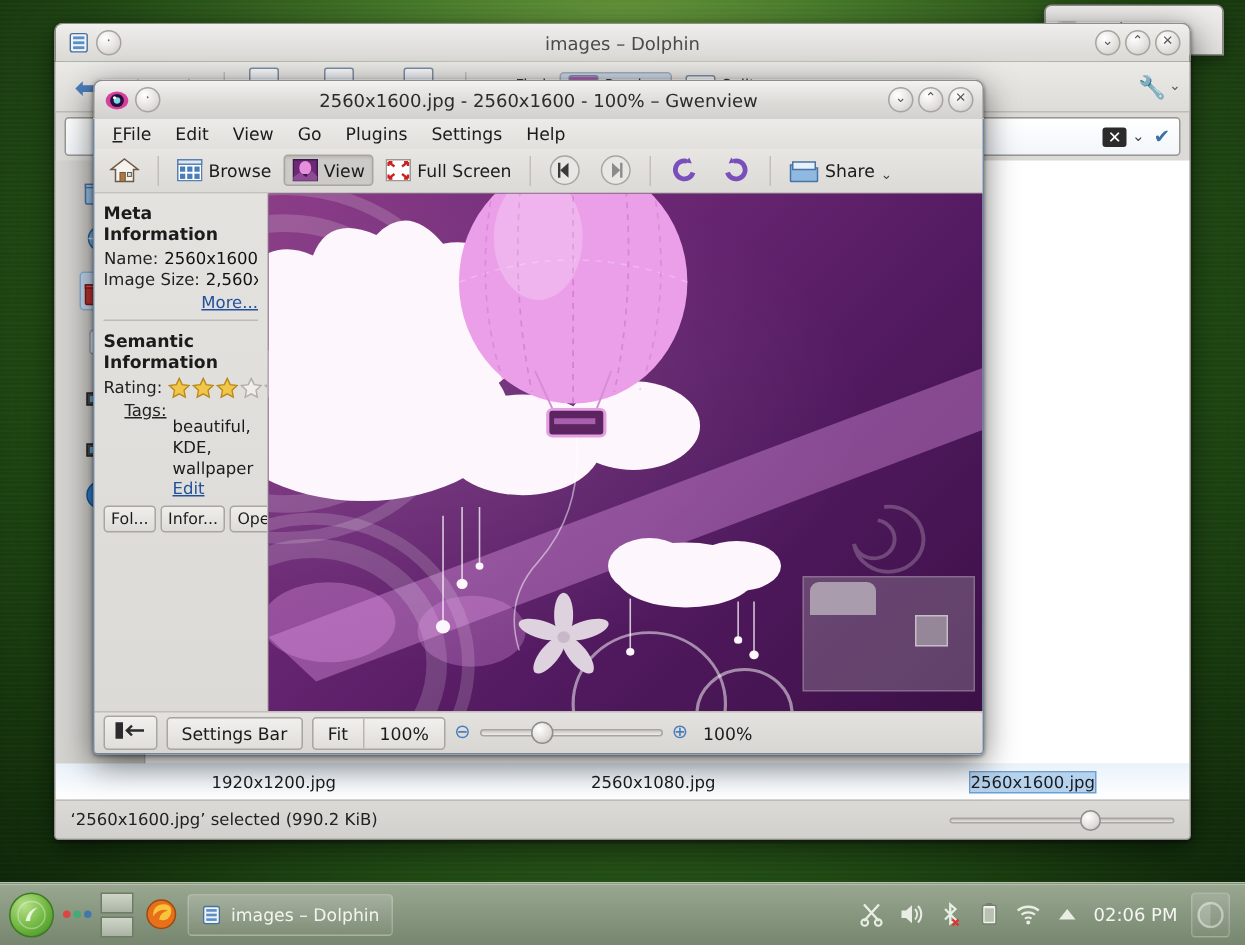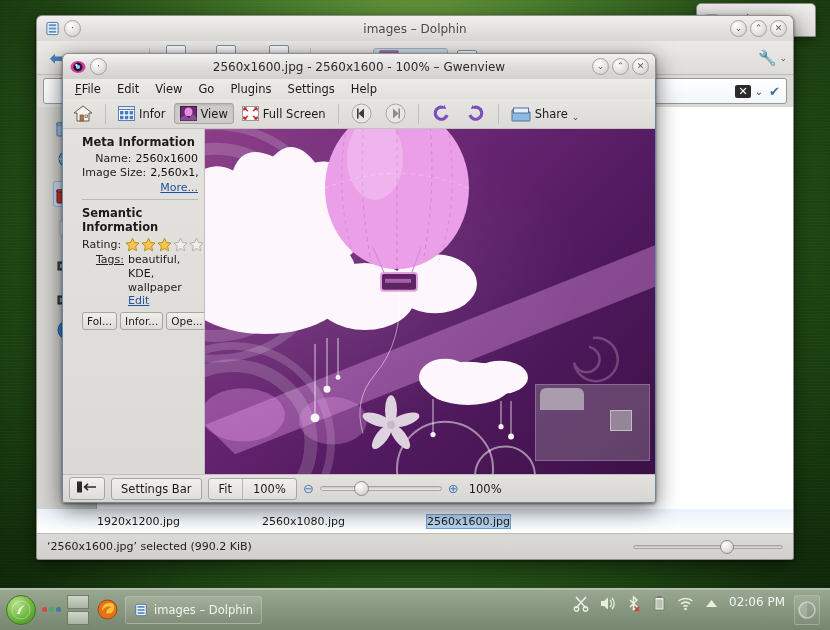--- a/index.html
+++ b/index.html
@@ -445,7 +445,7 @@
             <rect x="6.8" y="9.8" width="3.5" height="3.5" fill="#4a7ebb"></rect>
             <rect x="11.6" y="9.8" width="3.5" height="3.5" fill="#4a7ebb"></rect>
         </svg>
-        <span>Infor</span>
+        <span>Browse</span>
       </div>
       <div class="gtb checked">
         <svg width="17" height="15" viewBox="0 0 17 15">

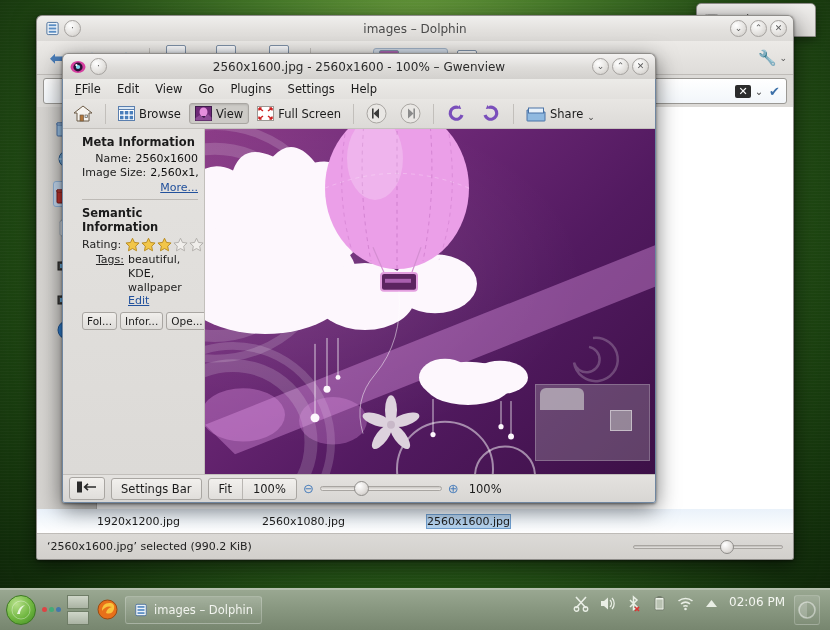--- a/index.html
+++ b/index.html
@@ -132,8 +132,8 @@
   .sep-v { width:1px; height:20px; background:#c2bfbb; margin:0 4px; }
   #gw-content { flex:1; display:flex; min-height:0; }
   #gw-sidebar {
-    width:142px; background:linear-gradient(#e4e2df,#dcdad7);
-    border-right:1px solid #c2bfbb; padding:4px 6px 0 19px;
+    width:116px; background:linear-gradient(#e4e2df,#dcdad7);
+    border-right:1px solid #c2bfbb; padding:4px 6px 0 6px;
     display:flex; flex-direction:column; font-size:11px; color:#1b1b1b; overflow:hidden;
   }
   .sb-head { font-weight:bold; font-size:11.5px; margin:2px 0 3px 0; }

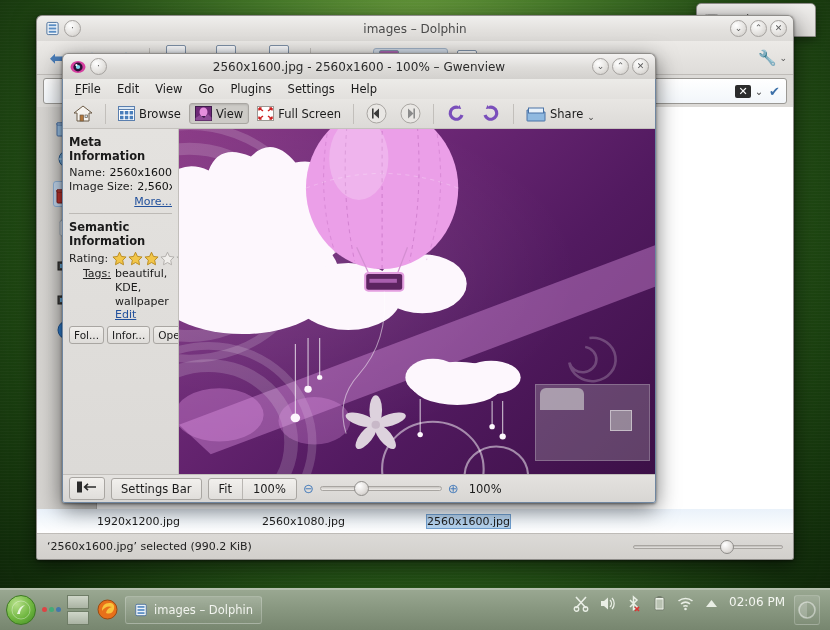--- a/index.html
+++ b/index.html
@@ -546,7 +546,7 @@
         </div>
         <div class="sb-row">
           <span class="sb-key" style="width:42px;text-decoration:underline;">Tags:</span>
-          <span style="flex:1;white-space:normal;line-height:1.25;">
+          <span style="flex:1;white-space:normal;line-height:1.25;margin-top:11px;">
             <span>beautiful, KDE, wallpaper</span>
             <span class="link">Edit</span>
           </span>

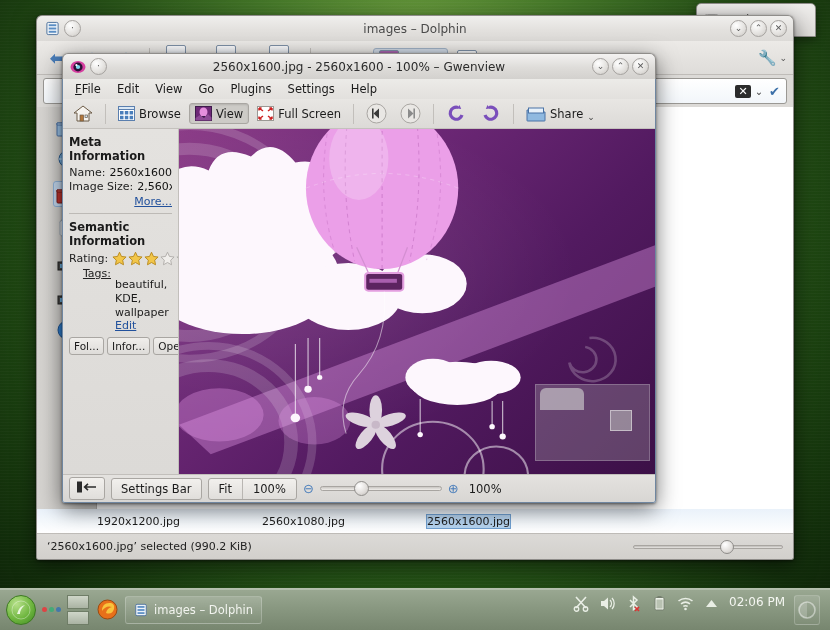--- a/index.html
+++ b/index.html
@@ -96,7 +96,7 @@
   .fname { font-size:11px; color:#1c1c1c; white-space:nowrap; }
   .fname.sel { background:#b5d3ef; outline:1px solid #6f9fd0; }
   #file-names-row { height:24px; display:flex; align-items:center;
-       background:linear-gradient(#eaf2fa,#ffffff); padding:0 8px;}
+       background:linear-gradient(#eaf2fa,#ffffff); padding:0 8px;gap:44px;}
   #statusbar {
     height:26px; background:linear-gradient(#dcdad7,#d2d0cc);
     border-top:1px solid #bfbcb8; display:flex; align-items:center;

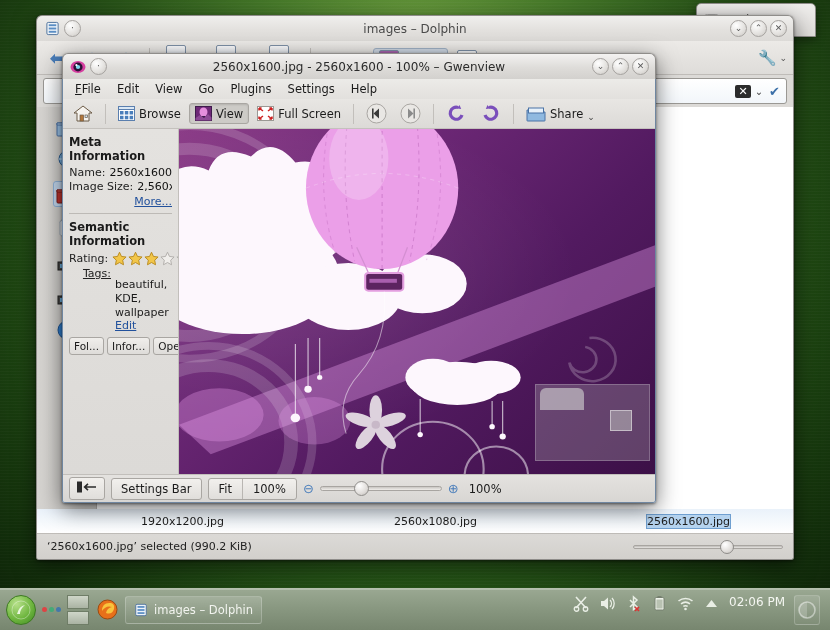--- a/index.html
+++ b/index.html
@@ -198,7 +198,7 @@
   }
   .taskbtn.active { background:linear-gradient(rgba(255,255,255,.30),rgba(255,255,255,.10));
                     border-color:rgba(255,255,255,.42); }
-  #tray { margin-left:auto; display:flex; align-items:flex-start; gap:9px; padding-right:4px; }
+  #tray { margin-left:auto; display:flex; align-items:center; gap:9px; padding-right:4px; }
   .tray-ico { width:17px; height:17px; display:flex; align-items:center; justify-content:center; }
   #clock { font-size:12px; color:#f4f6f1; }
   #showdesk { width:26px; height:30px; border-radius:3px;

